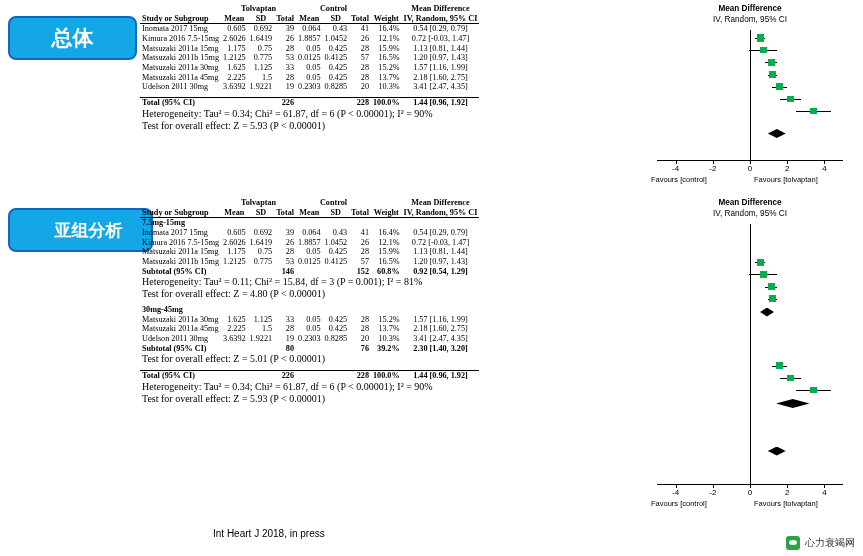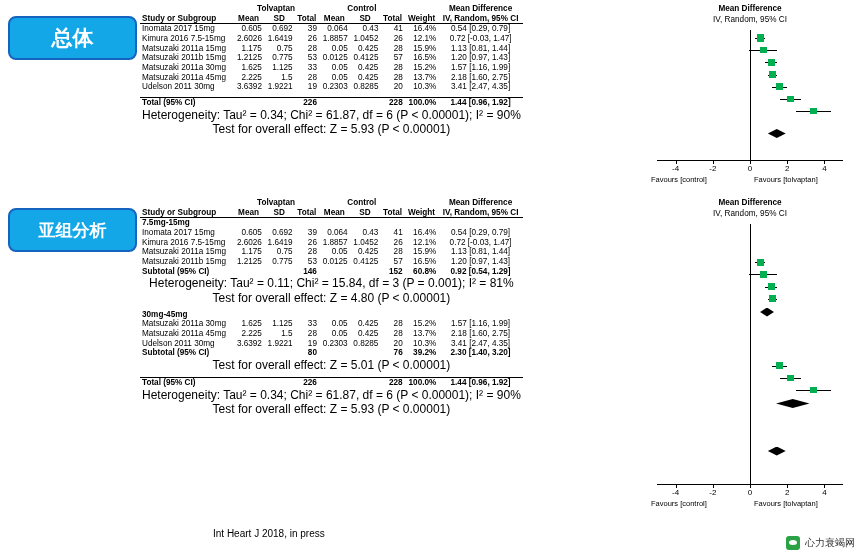--- a/index.html
+++ b/index.html
@@ -17,7 +17,7 @@
   #badge-overall{left:8px;top:16px;width:125px;height:40px;font-size:21px;}
   #badge-subgroup{left:8px;top:208px;width:125px;height:40px;font-size:17px;}
 
-  .plot{position:absolute;}
+  .plot{position:absolute;font-family:Liberation Serif, serif;}
   table.ft{border-collapse:collapse;font-size:8.2px;line-height:1.18;}
   table.ft td,table.ft th{padding:0 2px;white-space:nowrap;}
   .hdr-grp{text-align:center;font-weight:bold;}

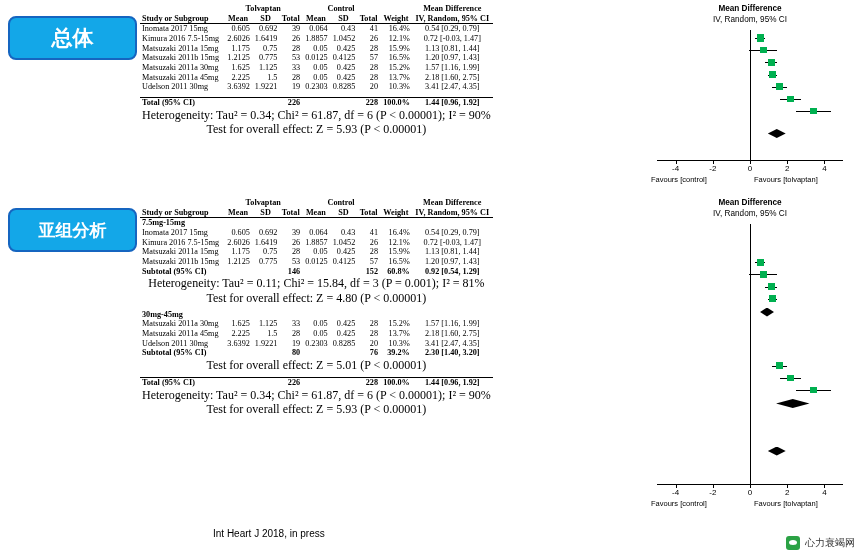--- a/index.html
+++ b/index.html
@@ -28,7 +28,7 @@
   .bold{font-weight:bold;}
   .topline td{border-top:1px solid #000;}
   .grp-label{font-weight:bold;text-align:left;}
-  .note{font-size:12px;text-align:center;}
+  .note{font-size:10px;}
   .spacer td{height:5px;}
 
   

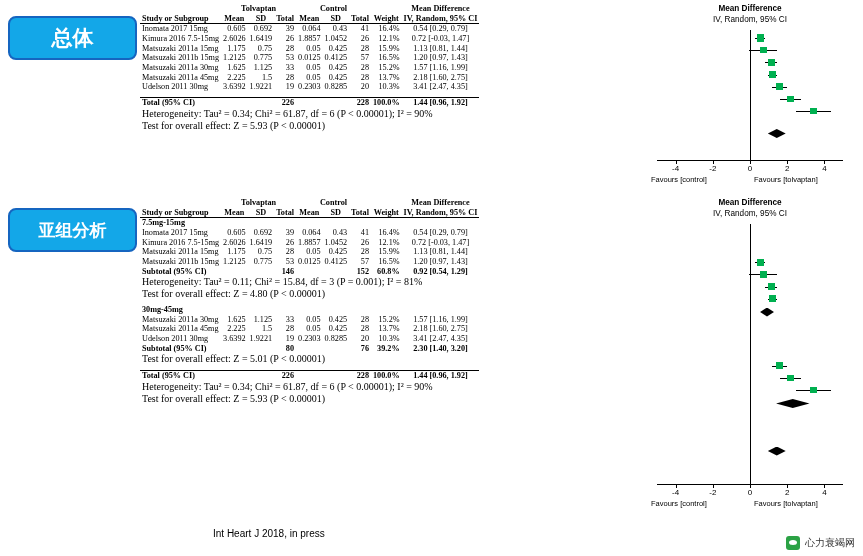--- a/index.html
+++ b/index.html
@@ -15,7 +15,7 @@
     font-family:"Liberation Sans", sans-serif;
   }
   #badge-overall{left:8px;top:16px;width:125px;height:40px;font-size:21px;}
-  #badge-subgroup{left:8px;top:208px;width:125px;height:40px;font-size:17px;}
+  #badge-subgroup{left:8px;top:208px;width:125px;height:40px;font-size:17px;padding-left:16px;}
 
   .plot{position:absolute;font-family:Liberation Serif, serif;}
   table.ft{border-collapse:collapse;font-size:8.2px;line-height:1.18;}

